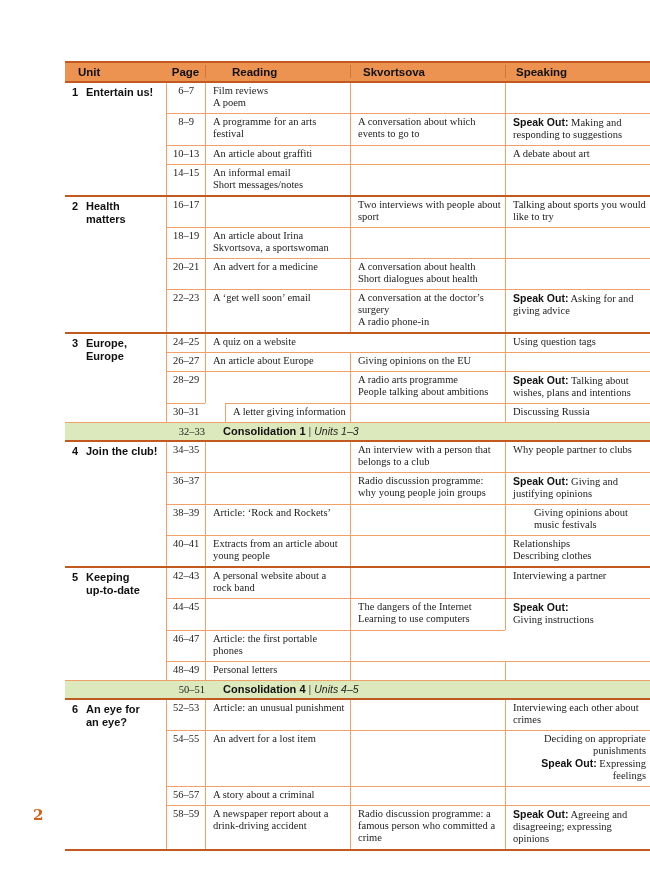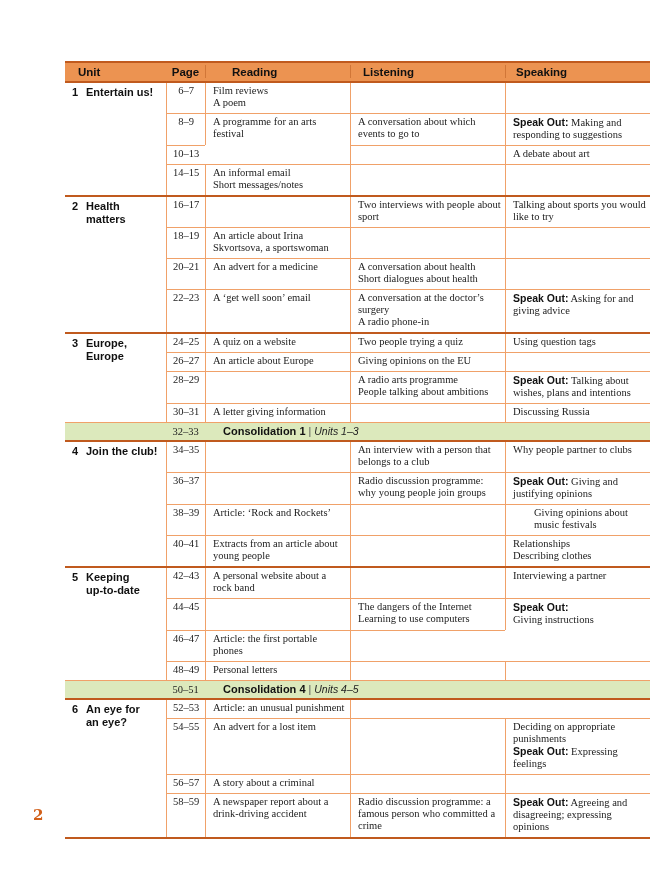--- a/index.html
+++ b/index.html
@@ -51,7 +51,7 @@
       <div class="hc hc-unit">Unit</div>
       <div class="hc hc-page">Page</div>
       <div class="hc hc-reading">Reading</div>
-      <div class="hc hc-listening">Listening</div>
+      <div class="hc hc-listening">Skvortsova</div>
       <div class="hc hc-speaking">Speaking</div>
     </div>
     <div id="toc-body">

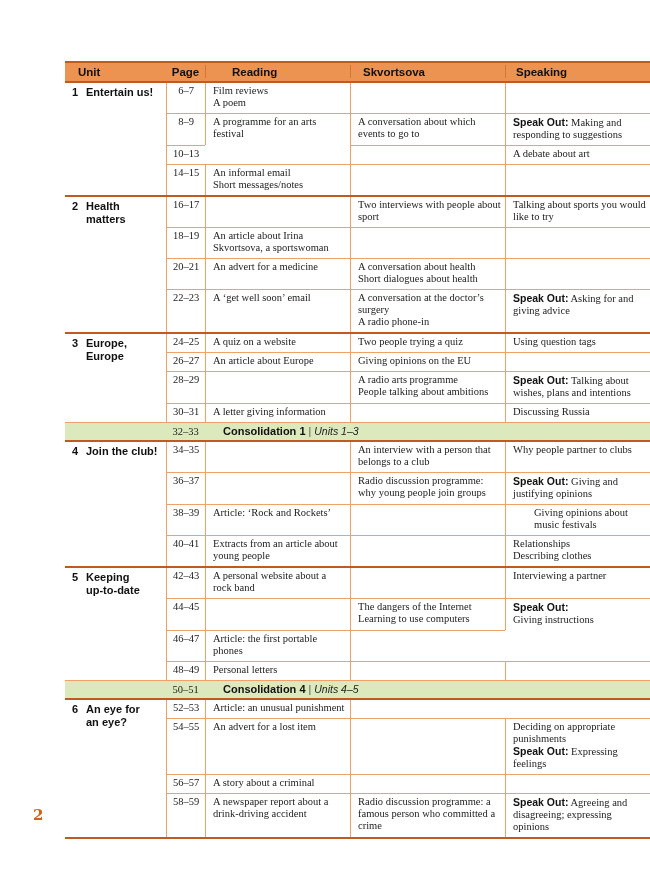--- a/index.html
+++ b/index.html
@@ -80,6 +80,9 @@
             <div class="cell-item"><b class="so">Speak Out:</b> <span>Making and responding to suggestions</span></div>
           </div>
           <div class="cell page-cell rsep" style="grid-row: 3;">10–13</div>
+          <div class="cell reading-cell rsep" style="grid-row: 3;">
+            <div class="cell-item"><span>An article about graffiti</span></div>
+          </div>
           <div class="cell listening-cell rsep" style="grid-row: 3;"></div>
           <div class="cell speaking-cell rsep" style="grid-row: 3;">
             <div class="cell-item"><span>A debate about art</span></div>

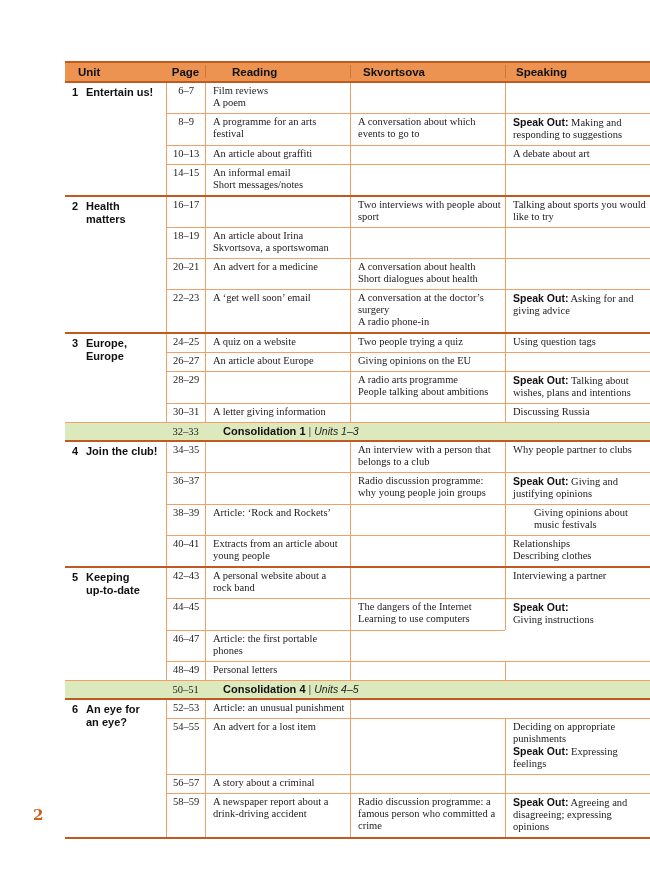--- a/index.html
+++ b/index.html
@@ -150,9 +150,6 @@
           <div class="cell reading-cell" style="grid-row: 1;">
             <div class="cell-item"><span>A quiz on a website</span></div>
           </div>
-          <div class="cell listening-cell" style="grid-row: 1;">
-            <div class="cell-item"><span>Two people trying a quiz</span></div>
-          </div>
           <div class="cell speaking-cell" style="grid-row: 1;">
             <div class="cell-item"><span>Using question tags</span></div>
           </div>

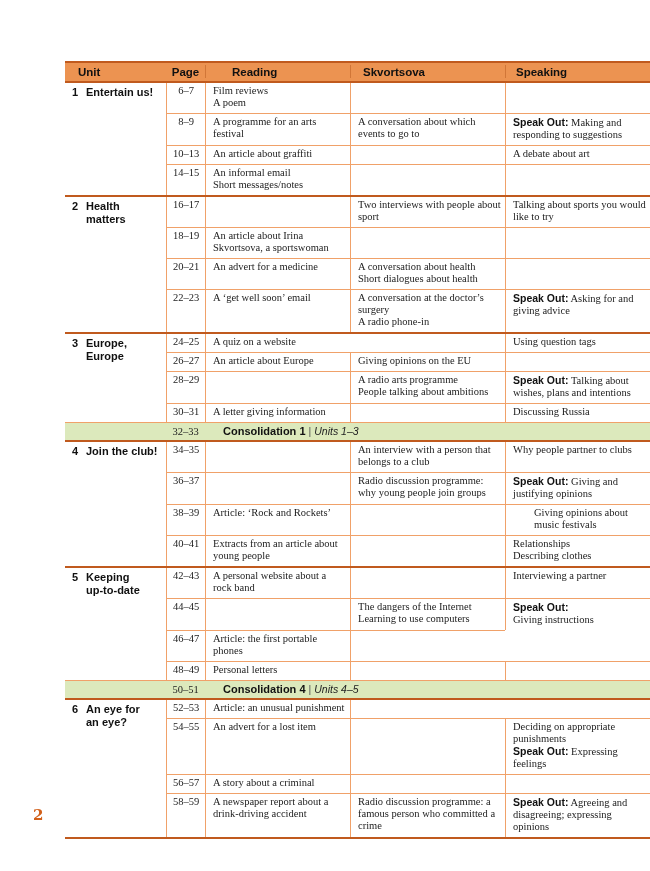--- a/index.html
+++ b/index.html
@@ -171,7 +171,7 @@
             <div class="cell-item"><b class="so">Speak Out:</b> <span>Talking about wishes, plans and intentions</span></div>
           </div>
           <div class="cell page-cell rsep" style="grid-row: 4;">30–31</div>
-          <div class="cell reading-cell rsep" style="grid-row: 4;">
+          <div class="cell reading-cell rsep" style="grid-row: 4; margin-left: 20px;">
             <div class="cell-item"><span>A letter giving information</span></div>
           </div>
           <div class="cell listening-cell rsep" style="grid-row: 4;"></div>

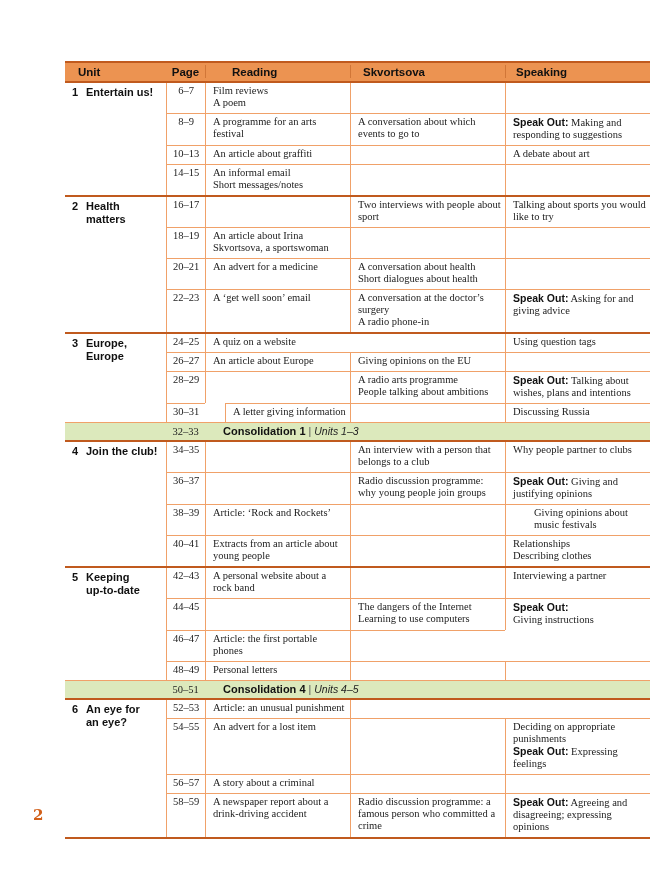--- a/index.html
+++ b/index.html
@@ -35,7 +35,7 @@
   .cell-item{display:block;}
   .so{font-family:"Liberation Sans",sans-serif;font-weight:bold;color:#111;}
   .consol{display:flex;align-items:baseline;background:var(--green);border-top:1px solid var(--light);padding:2px 0 3px 0;font-size:10.5px;}
-  .consol-page{margin-left:101px;width:39px;flex:none;text-align:center;}
+  .consol-page{margin-left:101px;width:39px;flex:none;text-align:right;}
   .consol-text{padding-left:18px;font-family:"Liberation Sans",sans-serif;font-size:10.5px;color:#111;}
   .consol-text b{font-size:11px;}
   .consol-bar{color:#555;padding:0 3px;}

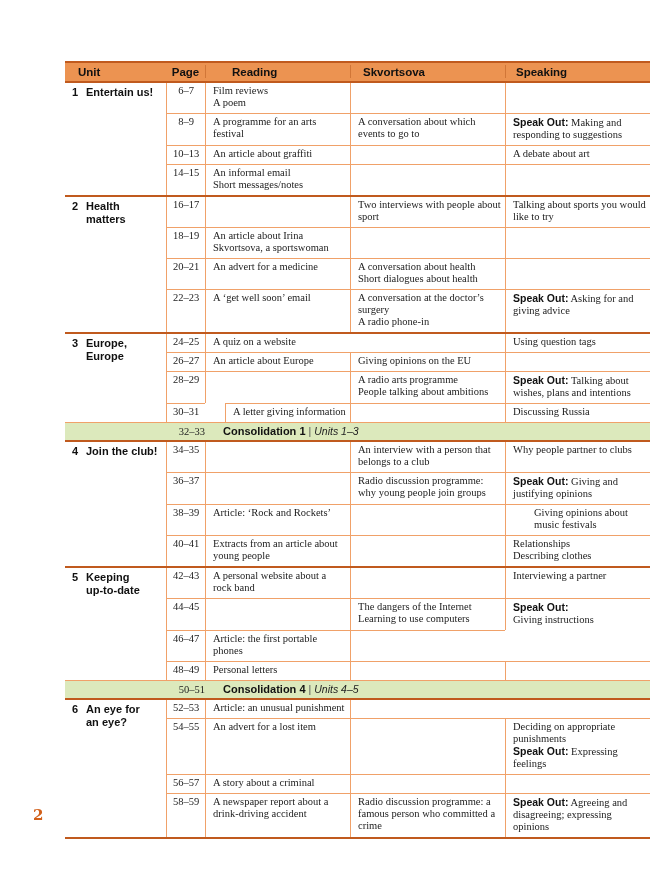--- a/index.html
+++ b/index.html
@@ -279,6 +279,9 @@
             <div class="cell-item"><span>Article: an unusual punishment</span></div>
           </div>
           <div class="cell listening-cell" style="grid-row: 1;"></div>
+          <div class="cell speaking-cell" style="grid-row: 1;">
+            <div class="cell-item"><span>Interviewing each other about crimes</span></div>
+          </div>
           <div class="cell page-cell rsep" style="grid-row: 2;">54–55</div>
           <div class="cell reading-cell rsep" style="grid-row: 2;">
             <div class="cell-item"><span>An advert for a lost item</span></div>

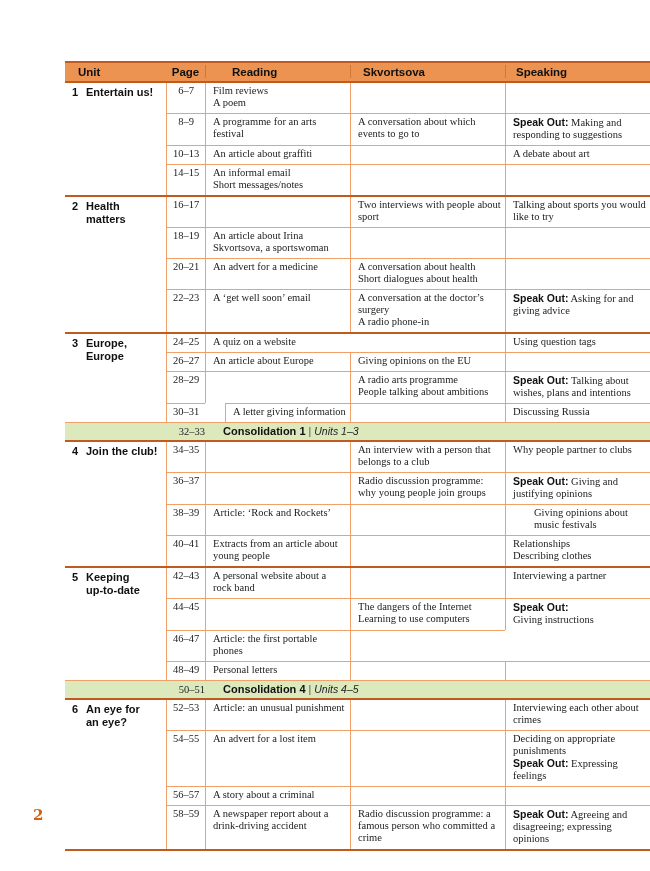--- a/index.html
+++ b/index.html
@@ -287,7 +287,7 @@
             <div class="cell-item"><span>An advert for a lost item</span></div>
           </div>
           <div class="cell listening-cell rsep" style="grid-row: 2;"></div>
-          <div class="cell speaking-cell rsep" style="grid-row: 2;">
+          <div class="cell speaking-cell rsep" style="grid-row: 2; text-align: right;">
             <div class="cell-item"><span>Deciding on appropriate punishments</span></div>
             <div class="cell-item"><b class="so">Speak Out:</b> <span>Expressing feelings</span></div>
           </div>

